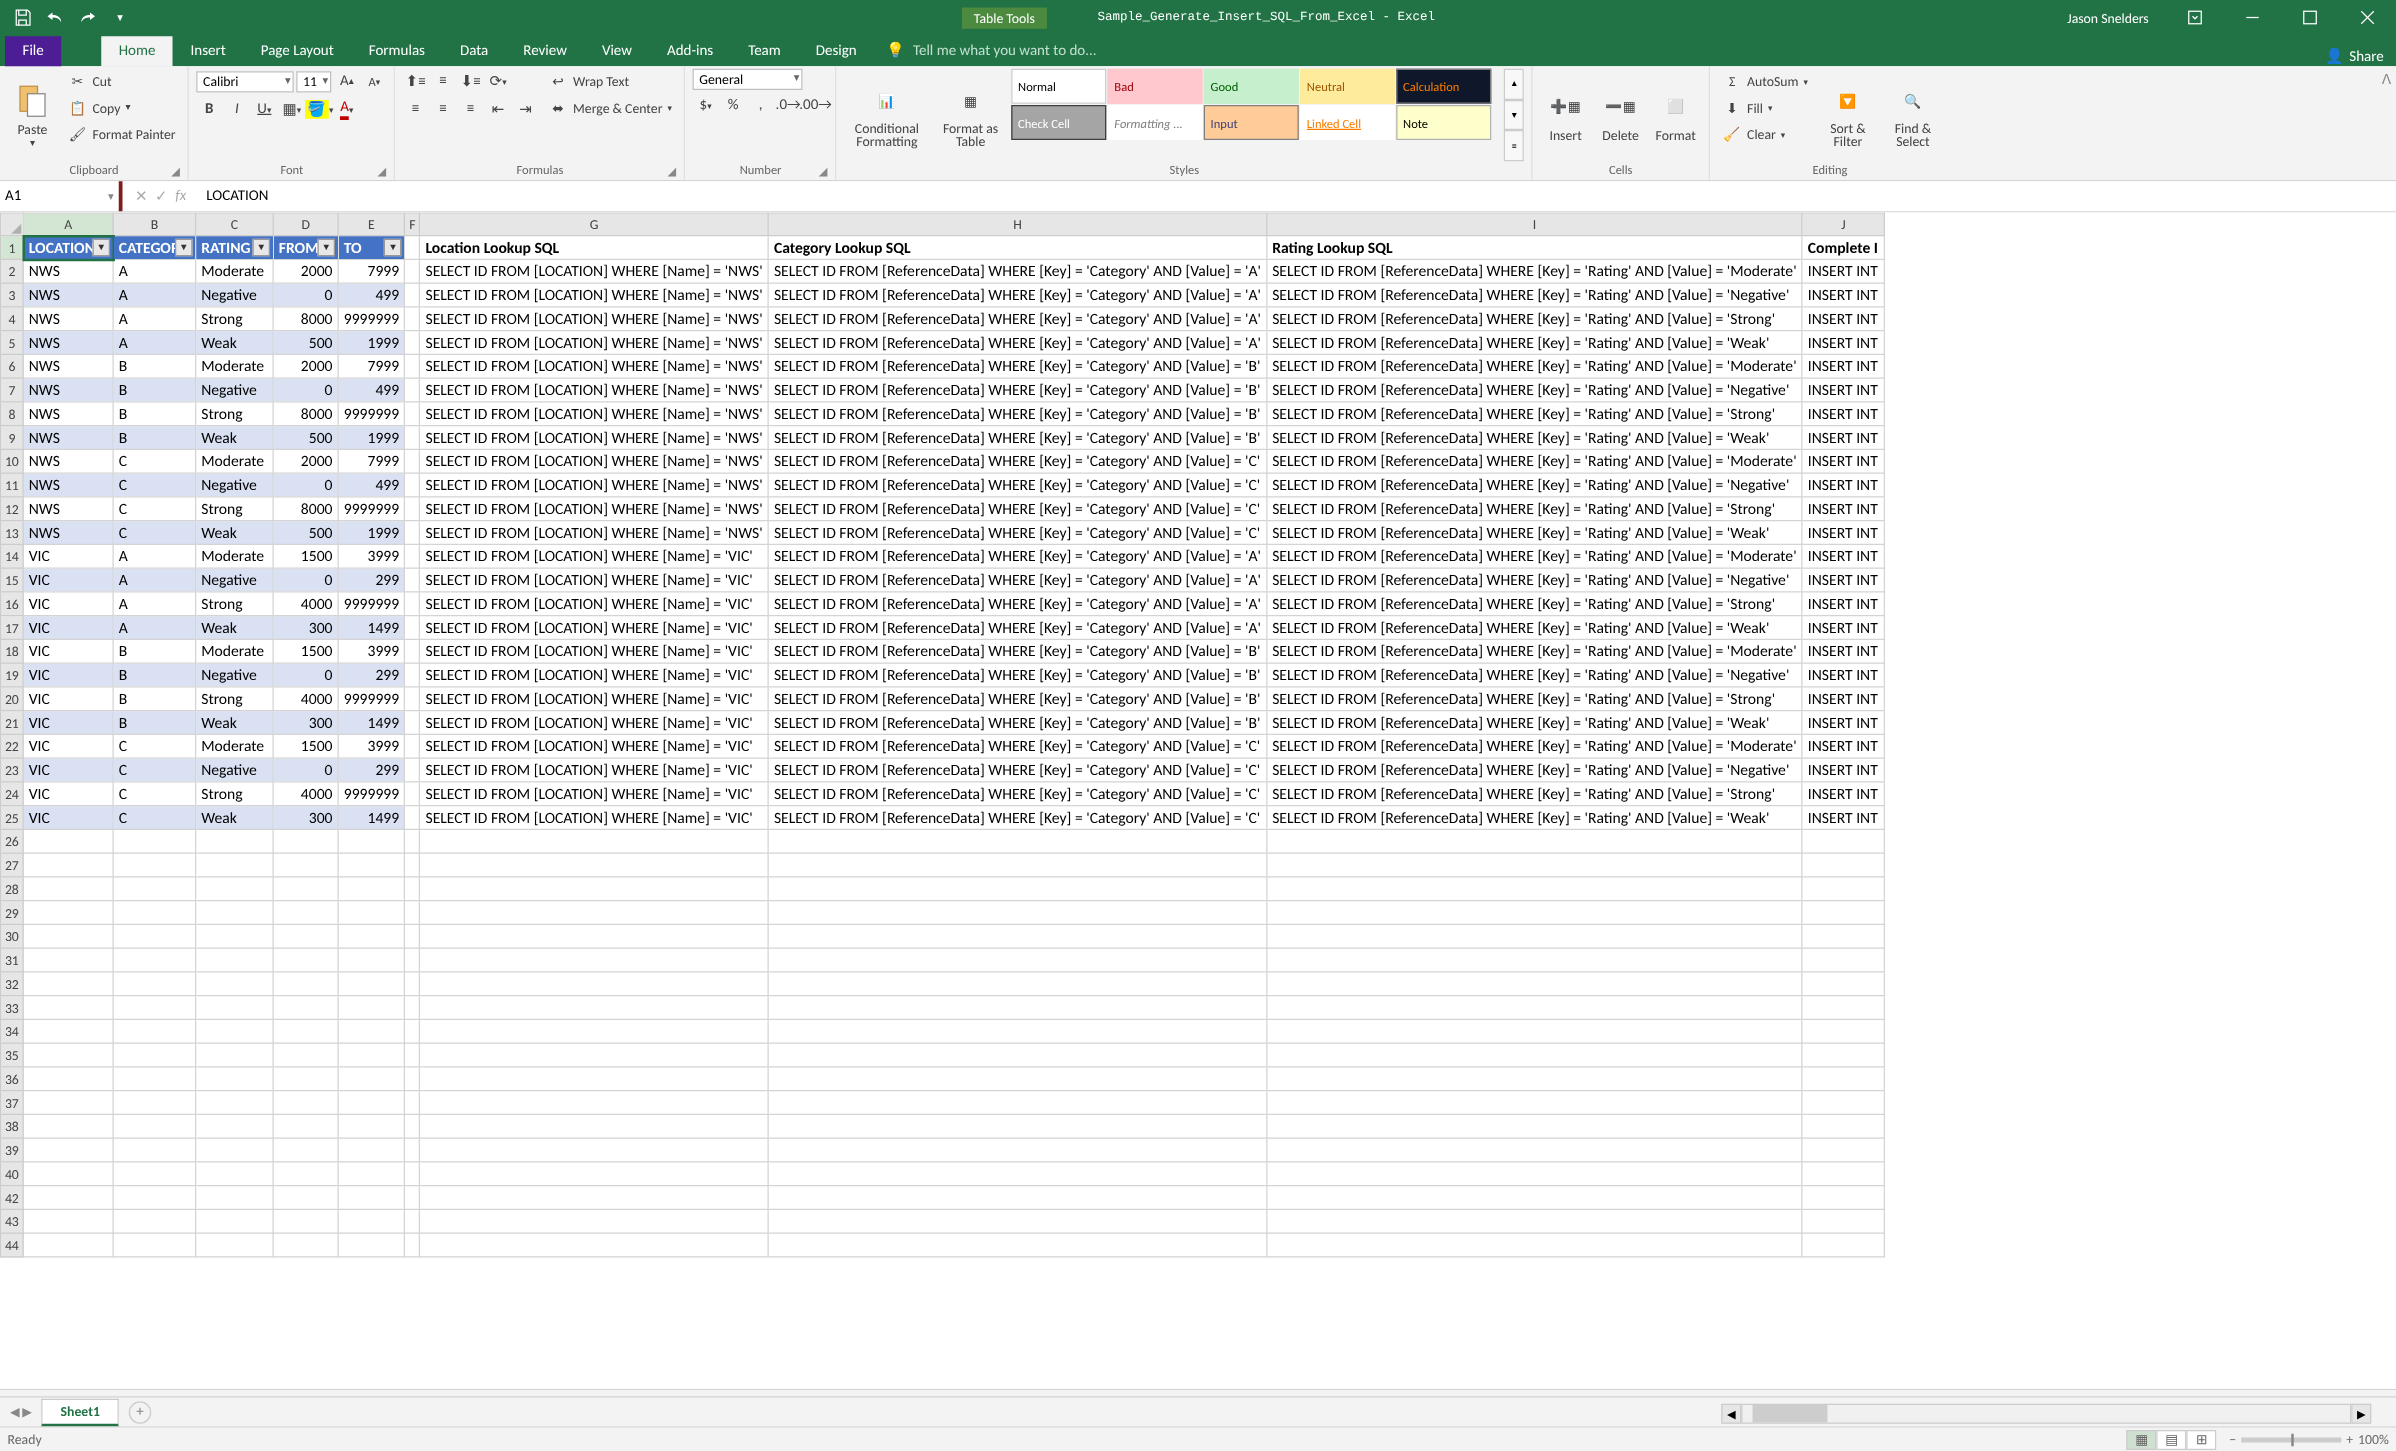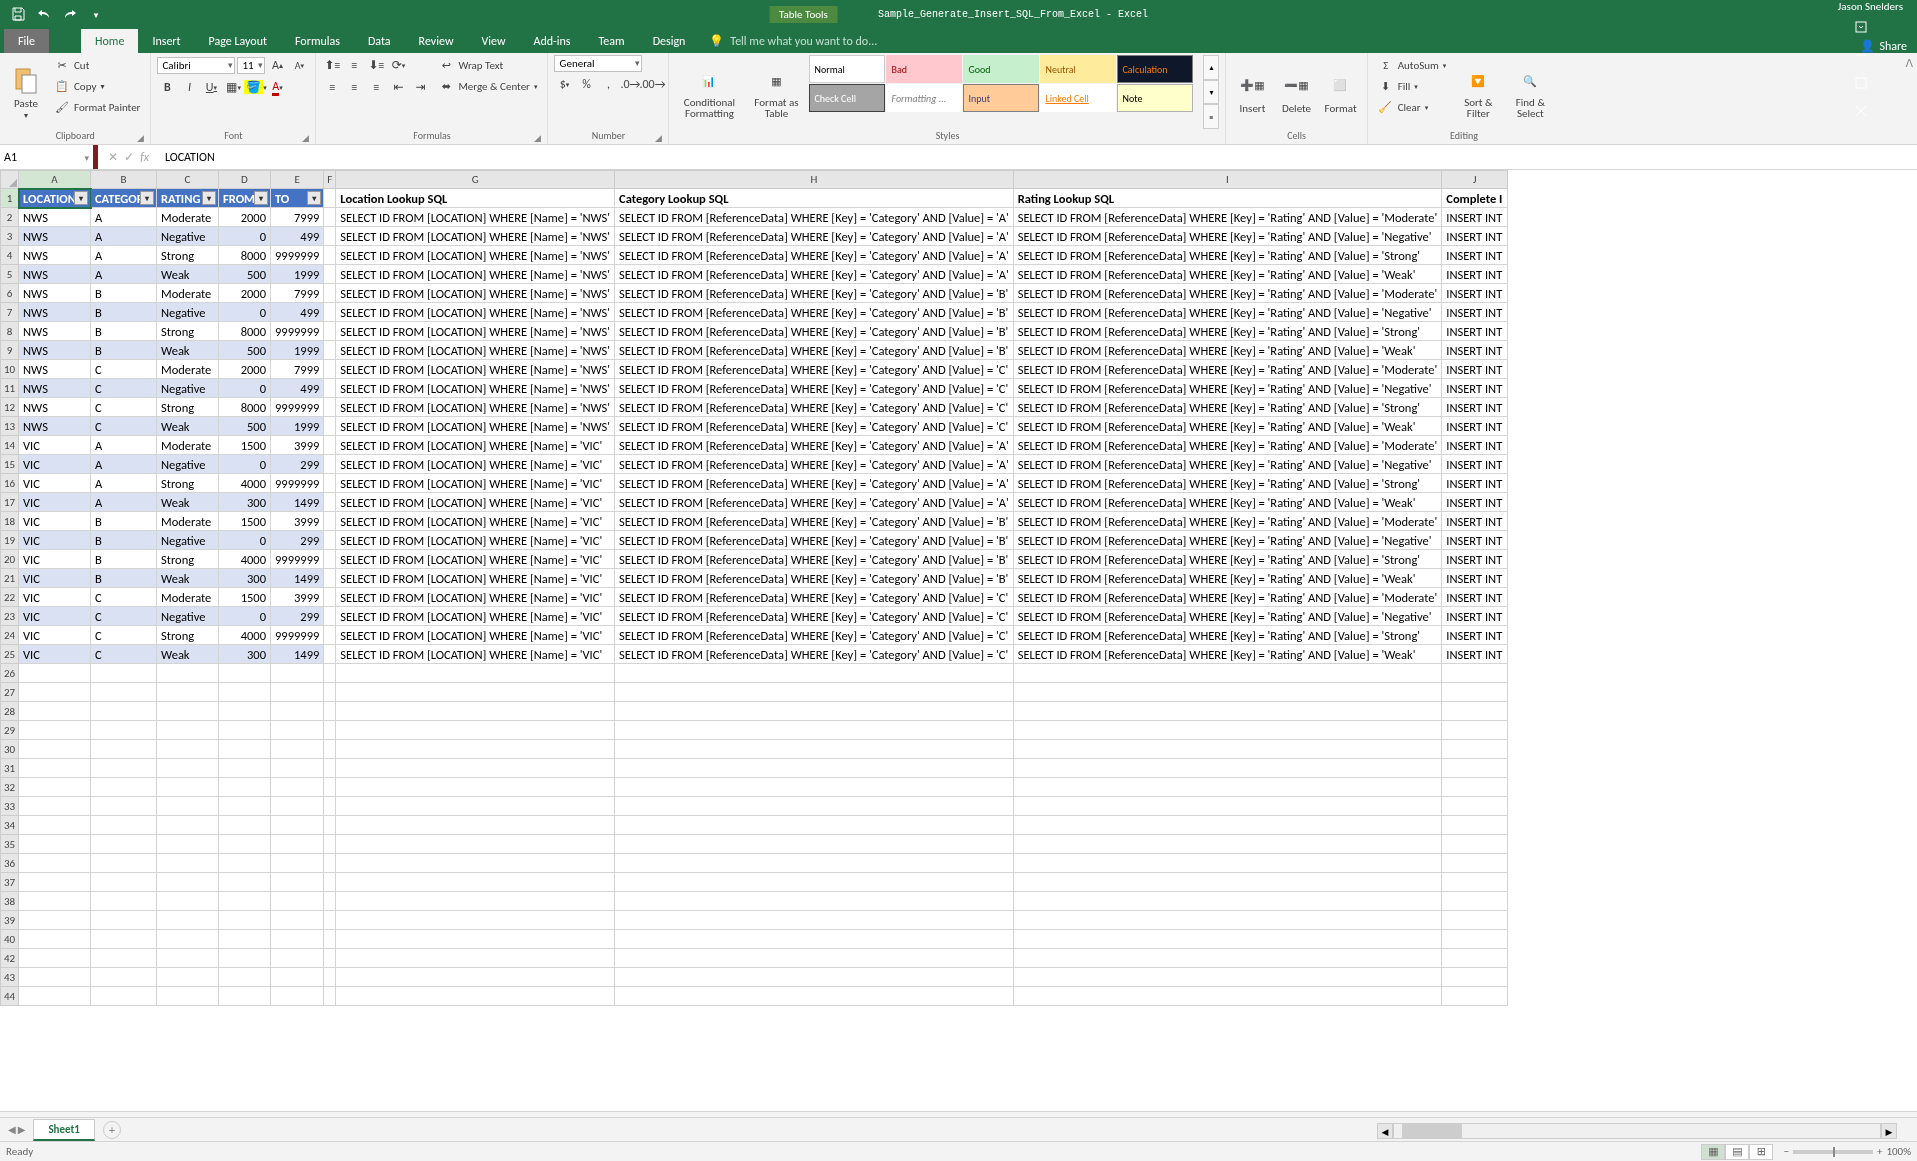--- a/index.html
+++ b/index.html
@@ -13,7 +13,7 @@
 .title-center { position:absolute; left:50%; transform:translateX(-50%); display:flex; align-items:center; gap:40px;}
 .contextual-tab { background:#4b8a3f; padding:2px 10px; font-size:11px; color:#fff;}
 .app-title { font-size:10px;font-family:Liberation Mono, monospace;}
-.win-controls { position:absolute; right:0; top:0; display:flex;flex-direction:column; }
+.win-controls { position:absolute; right:0; top:0; display:flex; }
 .win-btn { width:46px; height:28px; display:flex; align-items:center; justify-content:center; cursor:pointer;}
 .win-btn svg { stroke:white; fill:none; stroke-width:1;}
 

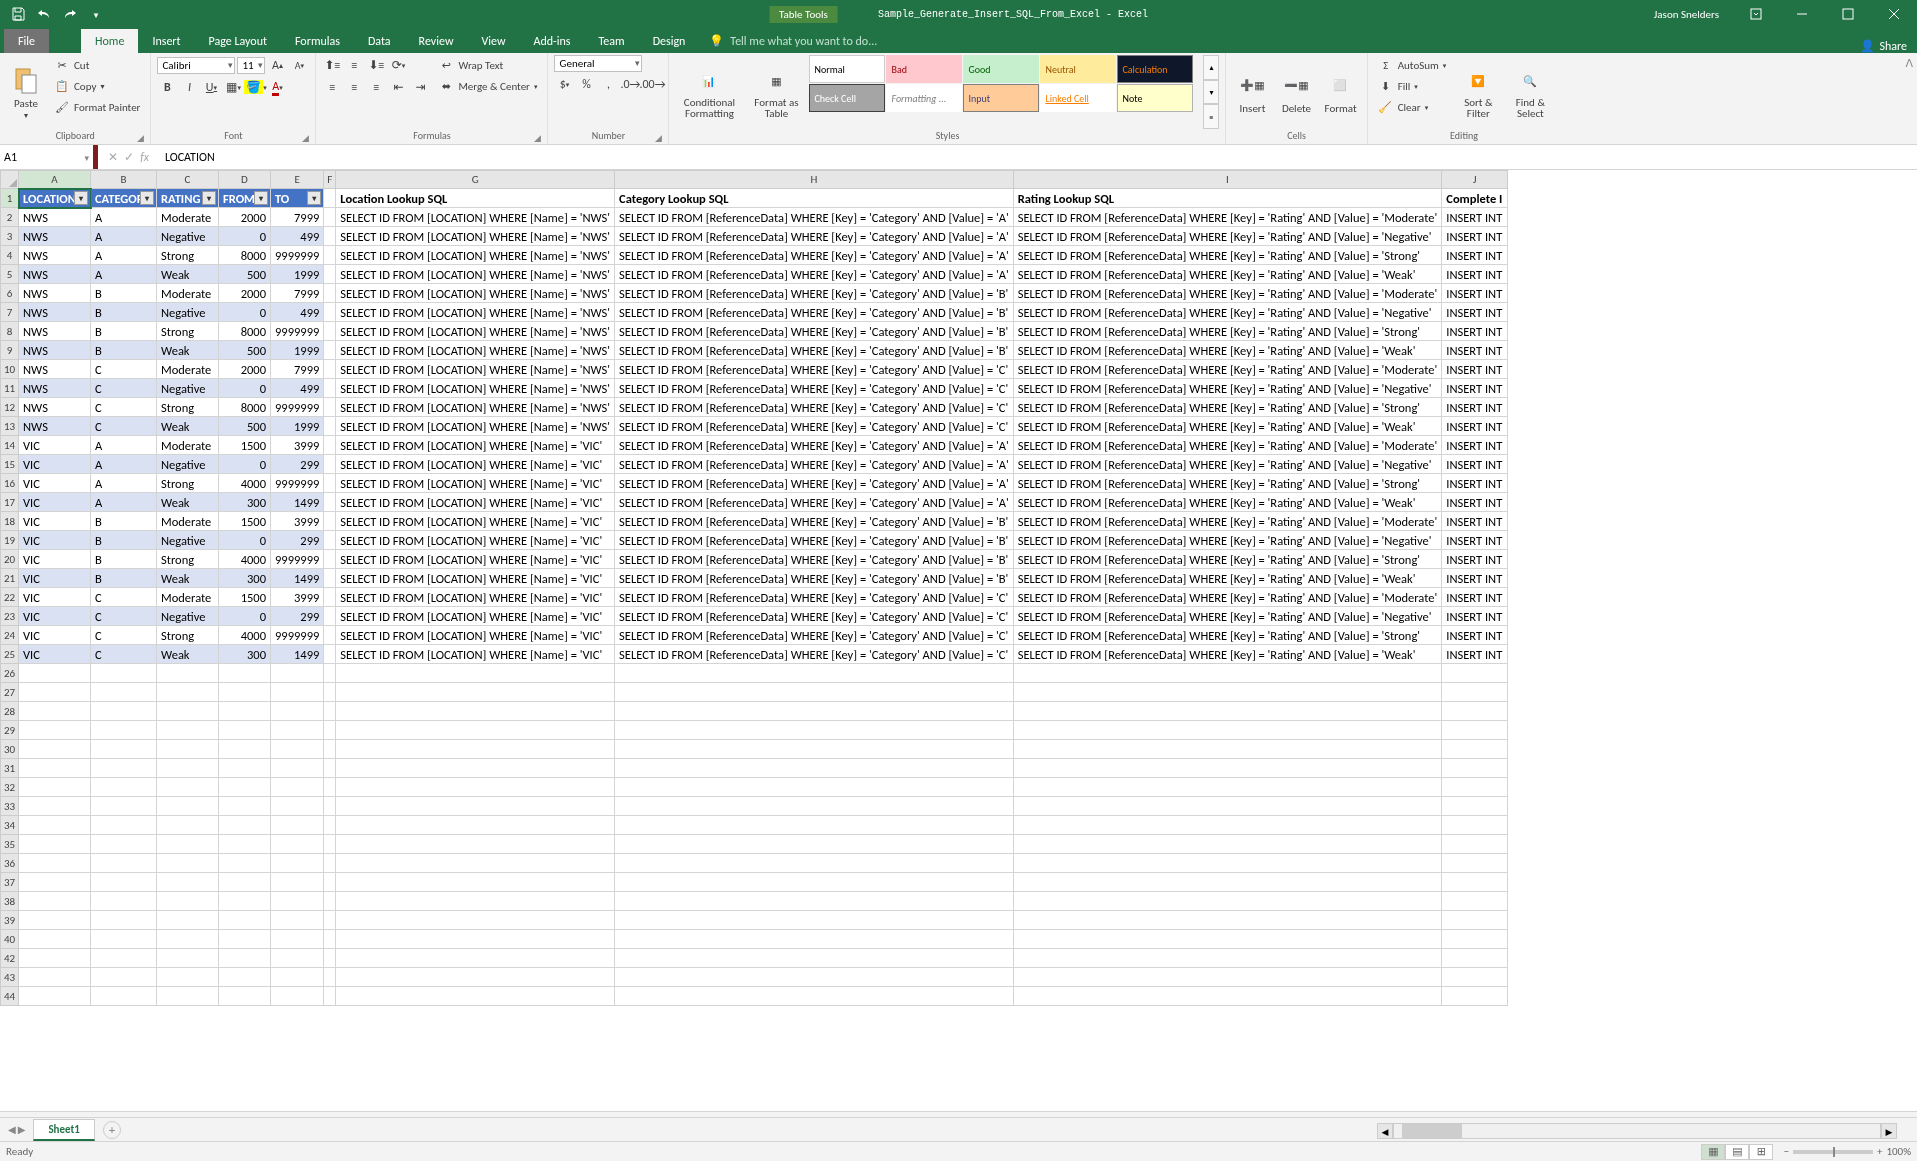--- a/index.html
+++ b/index.html
@@ -20,7 +20,7 @@
 
 .ribbon-tabs { background:#217346; height:25px; display:flex; align-items:flex-end; padding-left:4px; color:white; font-size:12px;}
 .tab { padding:5px 14px; cursor:pointer;}
-.tab.file { background:#737373;}
+.tab.file { background:#4c1d95;}
 .tab.active { background:#f3f3f3; color:#217346;}
 .tell-me { color:#c0e0cf; font-size:12px; padding:5px 10px; display:flex; align-items:center; gap:6px;}
 .ribbon-right { margin-left:auto; display:flex; align-items:center; gap:12px; padding-right:10px;}

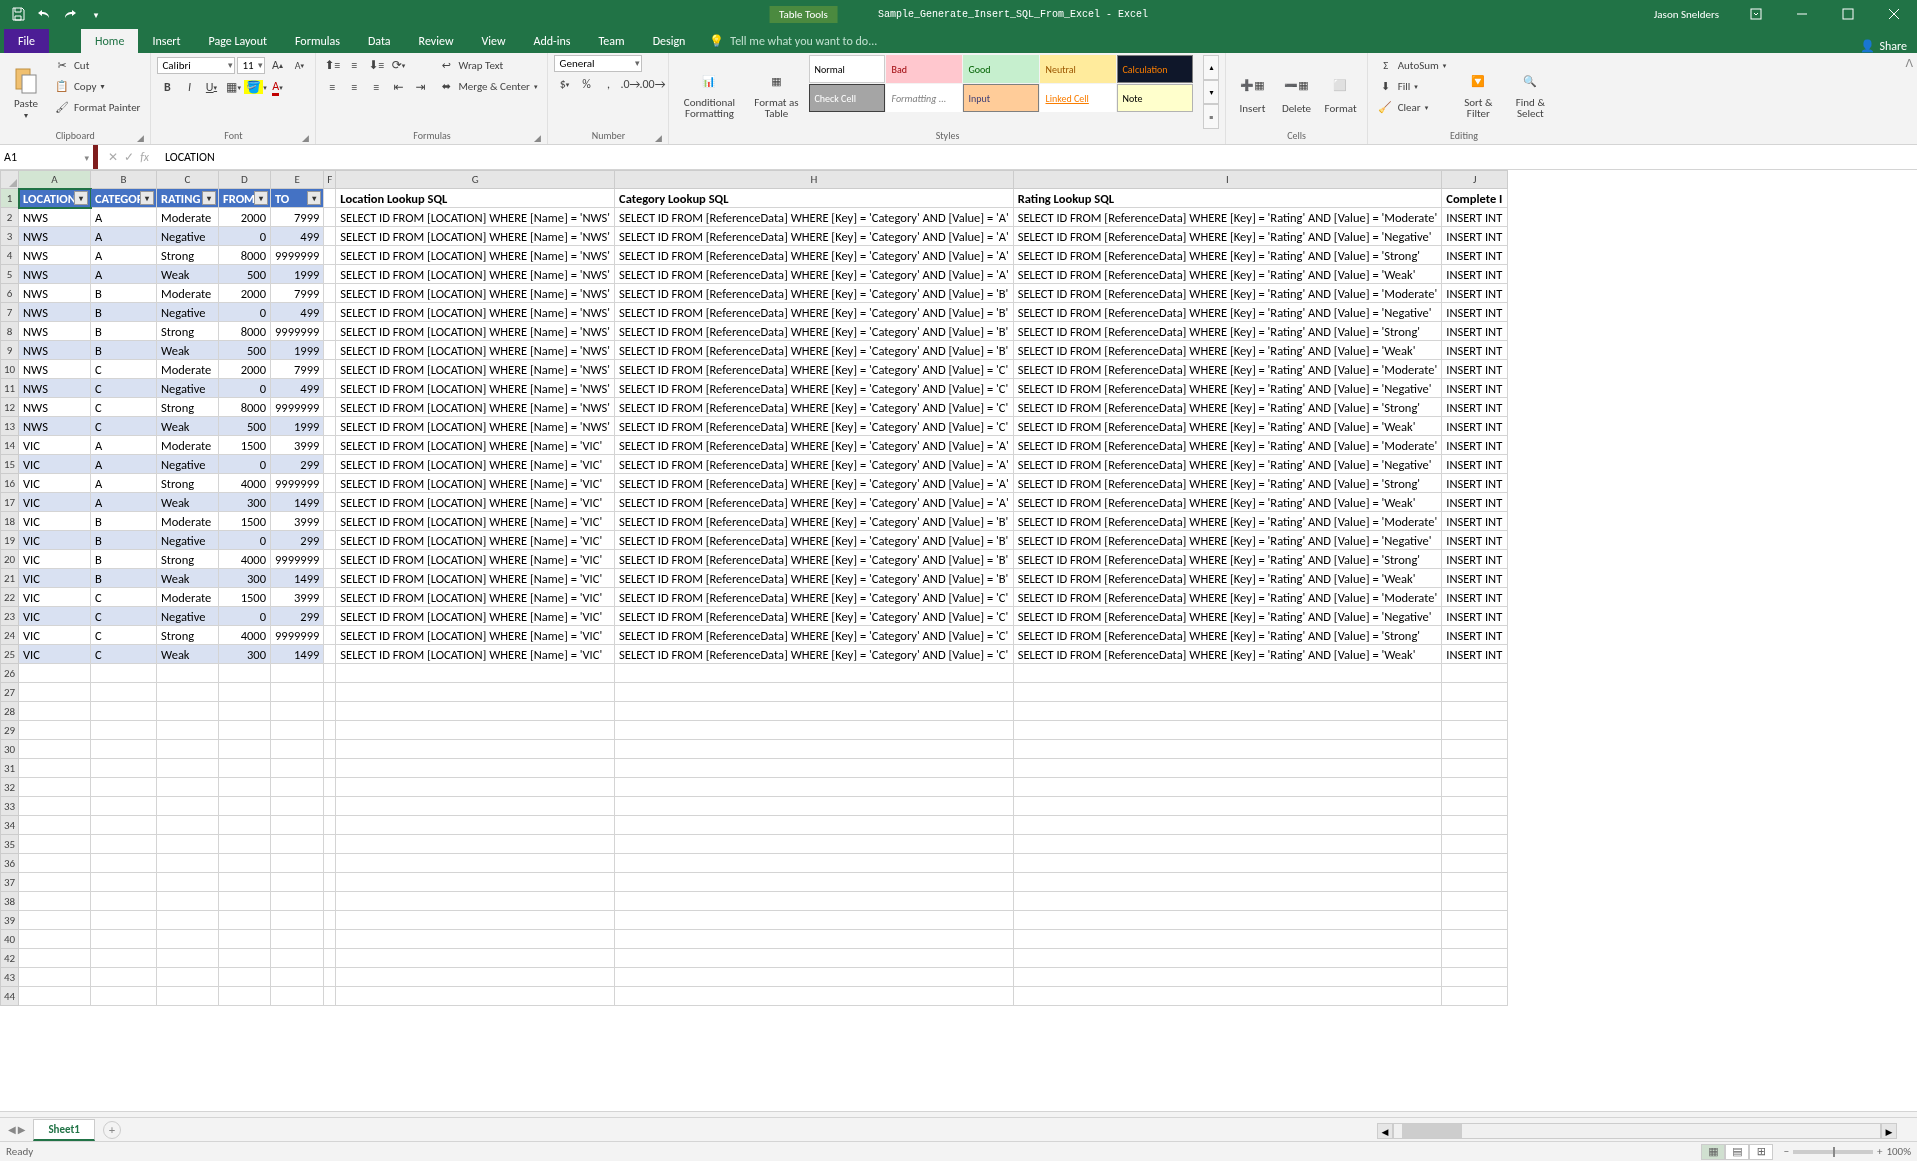--- a/index.html
+++ b/index.html
@@ -52,7 +52,7 @@
 
 
 .formula-bar { height:25px; border-bottom:1px solid #d4d4d4; display:flex; align-items:center; background:white;}
-.name-box { width:98px; border-right:5px solid #7f1d1d; padding:0 4px; font-size:12px; display:flex; align-items:center; justify-content:space-between; height:100%;}
+.name-box { width:98px; border-right:3px solid #7f1d1d; padding:0 4px; font-size:12px; display:flex; align-items:center; justify-content:space-between; height:100%;}
 .name-box span:last-child { font-size:9px; color:#888;}
 .fx-btns { display:flex; align-items:center; gap:6px; padding:0 10px; color:#aaa; font-size:12px;}
 .fx-btns span { cursor:pointer;}

